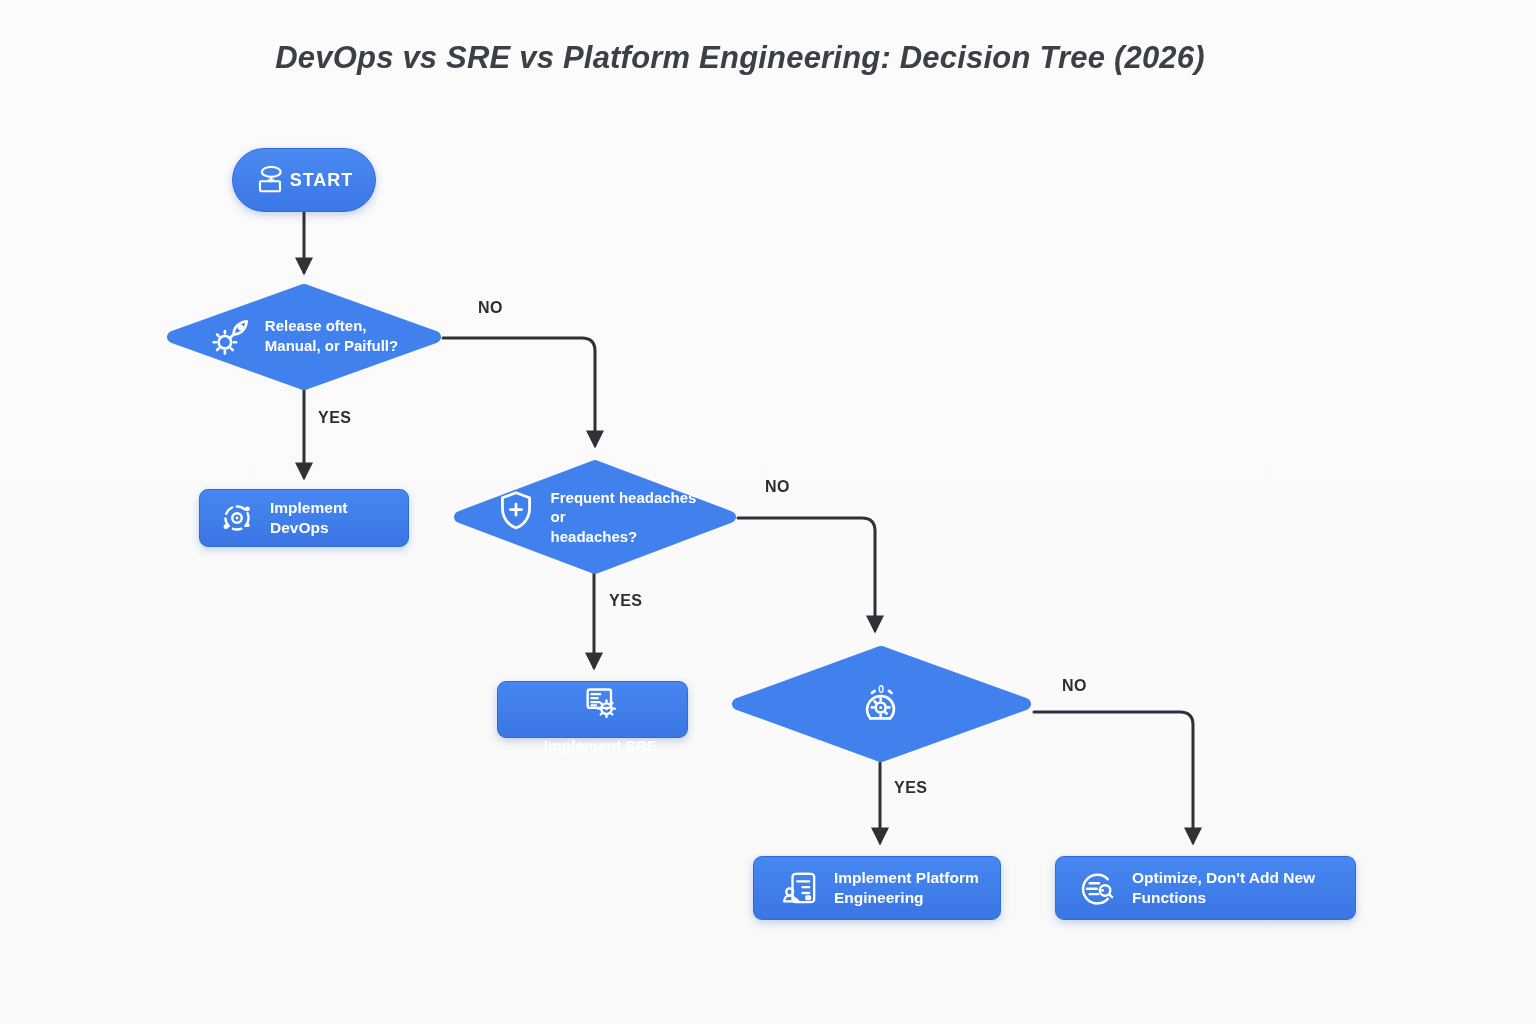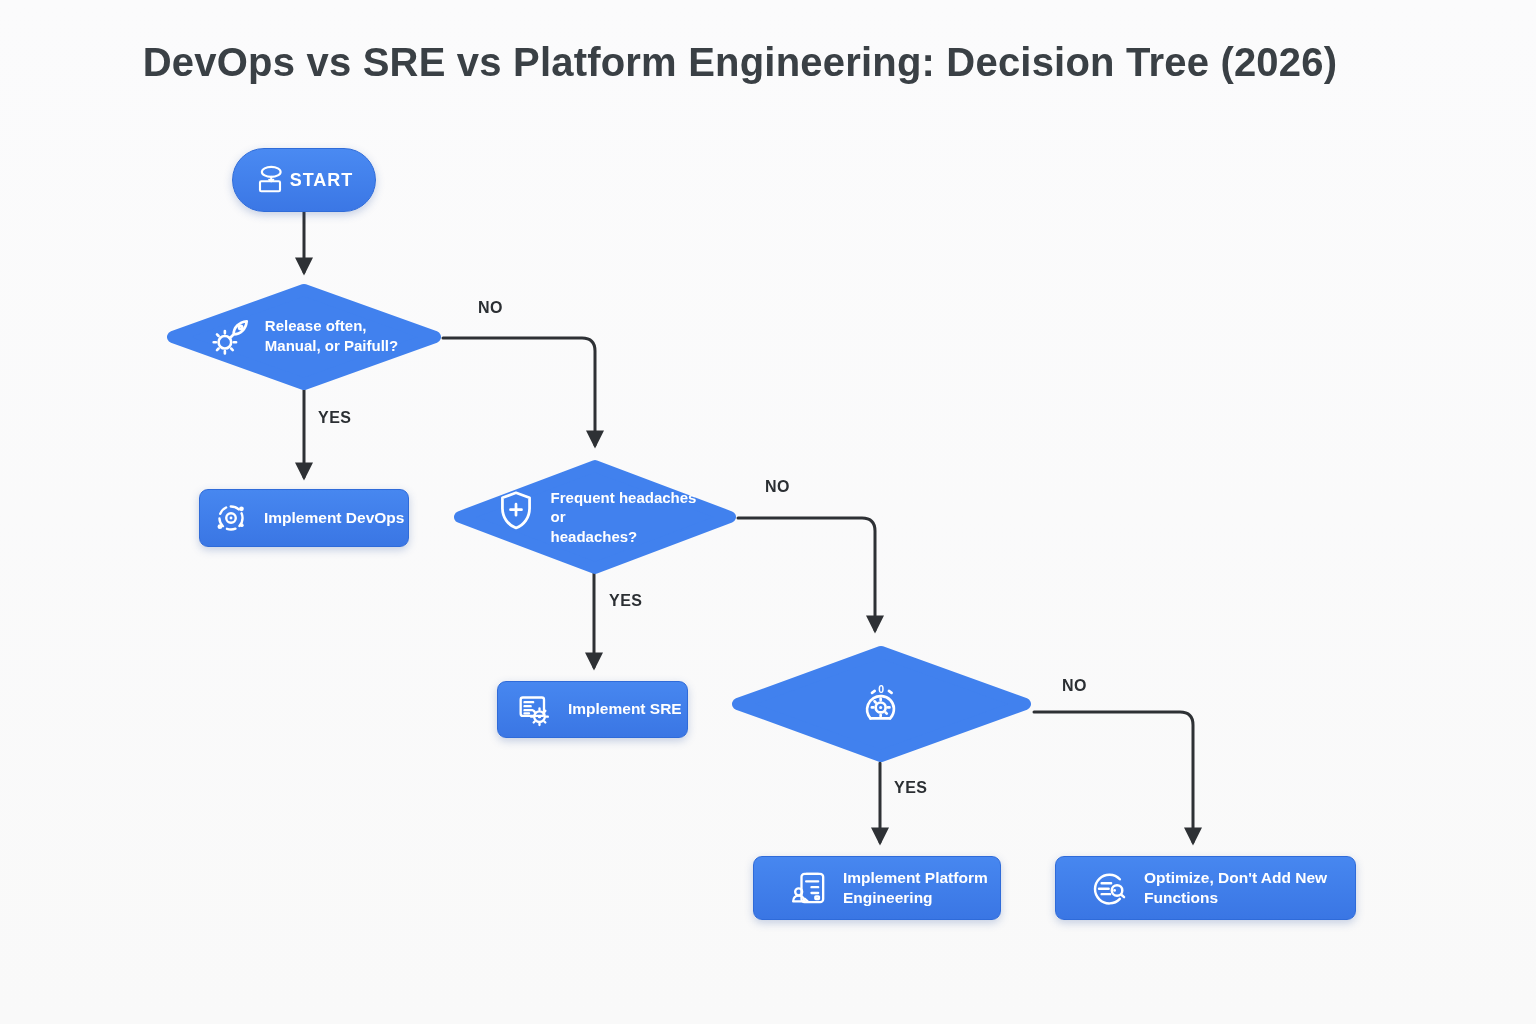--- a/index.html
+++ b/index.html
@@ -20,10 +20,11 @@
     left: 0;
     width: 1480px;
     text-align: center;
-    font-size: 40px;
+    font-size: 31px;
     font-weight: 700;
     letter-spacing: 0.2px;
     color: #3a4045;
+    font-style: italic;
   }
   svg.connector-layer {
     position: absolute;

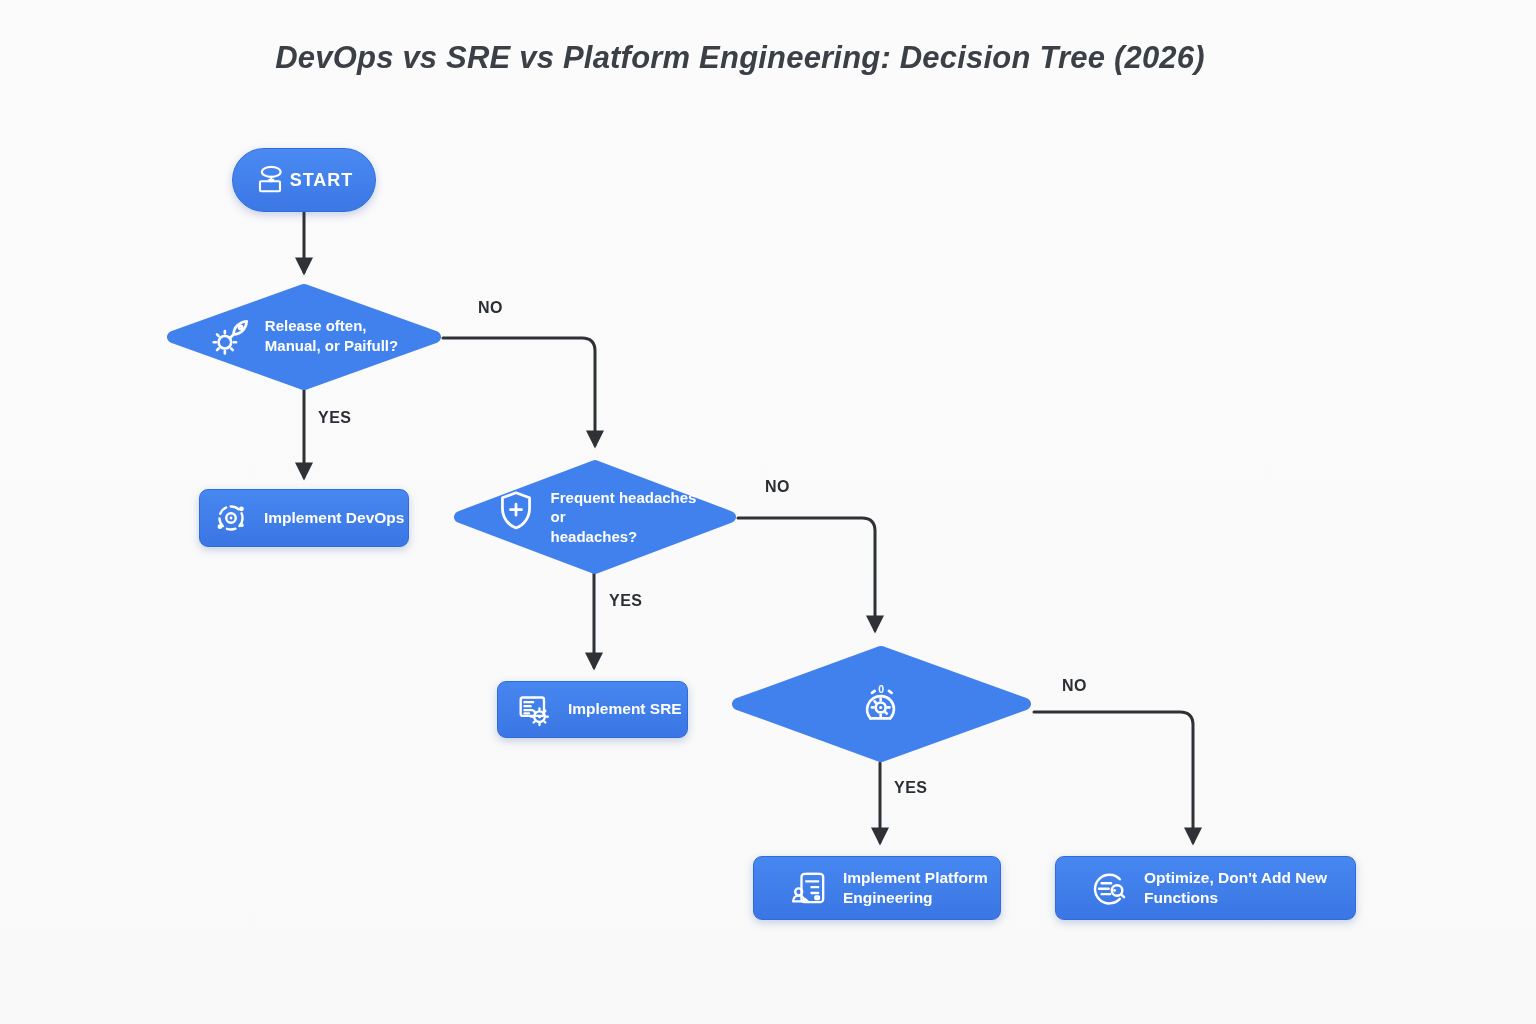--- a/index.html
+++ b/index.html
@@ -156,7 +156,7 @@
     </div>
   </div>
 
-  <div class="node rect-node" style="left:199px; top:489px; width:210px; height:58px; padding-left:12px;">
+  <div class="node rect-node" style="left:199px; top:489px; width:210px; height:58px; padding-left:18px;">
     <span class="icon-wrap">
       <svg width="38" height="38" viewBox="0 0 24 24" fill="none" stroke="#ffffff" stroke-width="1.5" stroke-linecap="round">
         <circle cx="12" cy="12" r="7.3" stroke-dasharray="5.5 3"></circle>

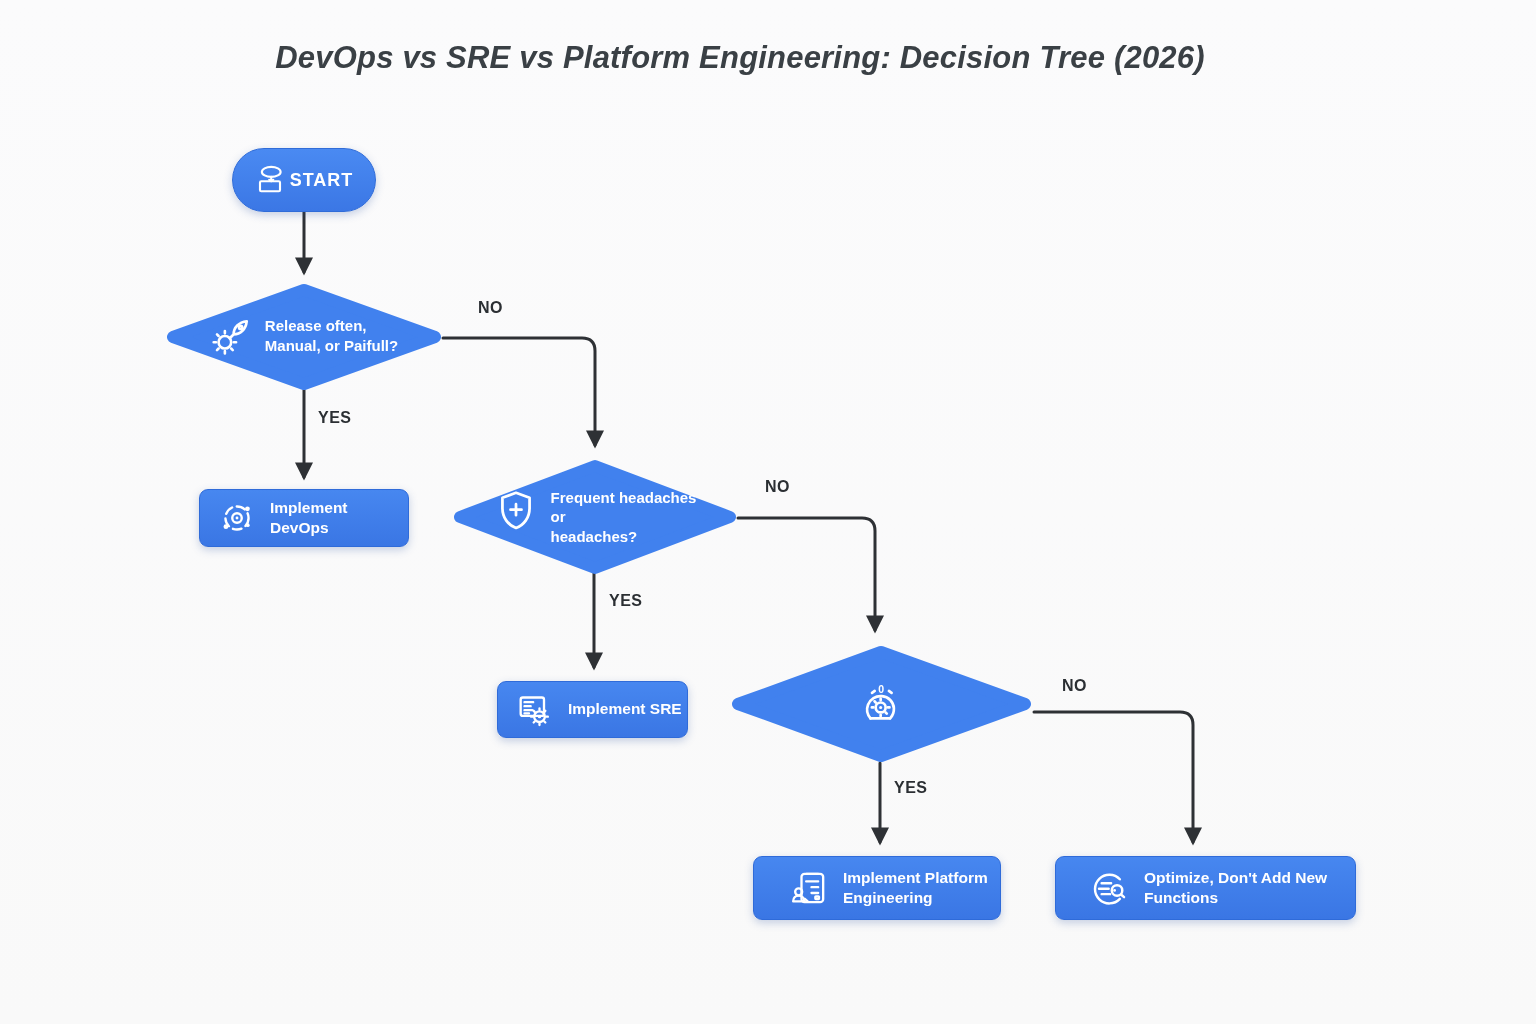--- a/index.html
+++ b/index.html
@@ -187,7 +187,7 @@
     </div>
   </div>
 
-  <div class="node rect-node" style="left:497px; top:681px; width:191px; height:57px; padding-left:16px;">
+  <div class="node rect-node" style="left:497px; top:681px; width:191px; height:57px; padding-left:16px;flex-direction:column;">
     <span class="icon-wrap">
       <svg width="40" height="40" viewBox="0 0 24 24" fill="none" stroke="#ffffff" stroke-width="1.4" stroke-linecap="round" stroke-linejoin="round">
         <rect x="4" y="4.5" width="14" height="11" rx="1.3"></rect>

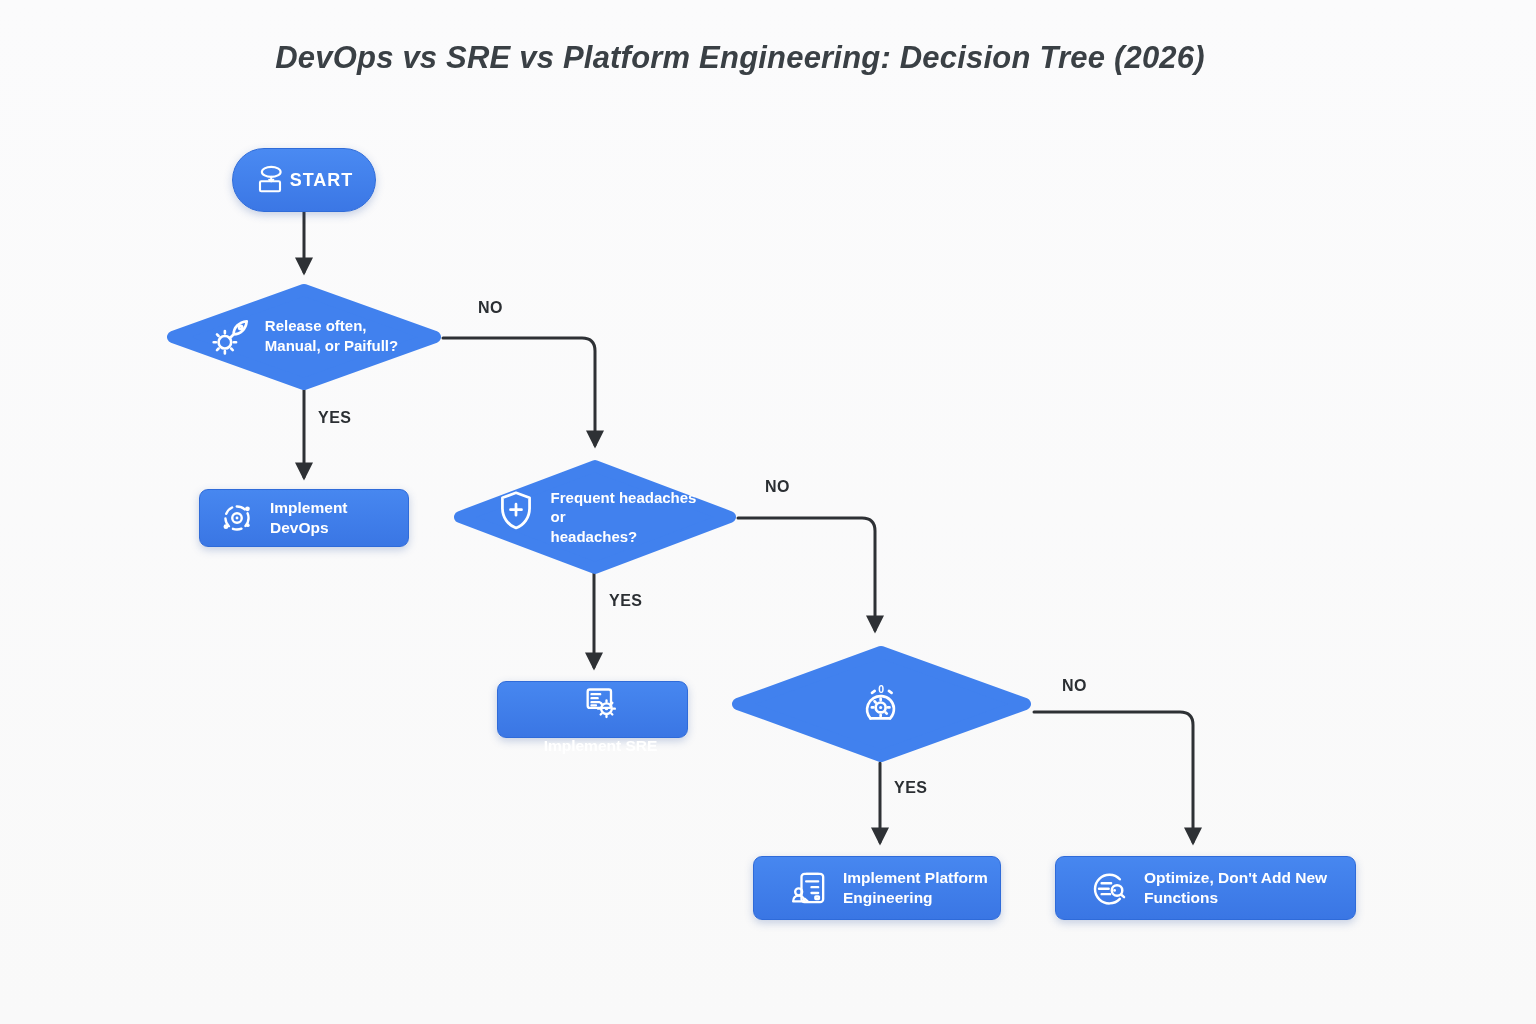--- a/index.html
+++ b/index.html
@@ -219,7 +219,7 @@
     </div>
   </div>
 
-  <div class="node rect-node" style="left:753px; top:856px; width:248px; height:64px; padding-left:35px;">
+  <div class="node rect-node" style="left:753px; top:856px; width:248px; height:64px; padding-left:26px;">
     <span class="icon-wrap">
       <svg width="40" height="40" viewBox="0 0 24 24" fill="none" stroke="#ffffff" stroke-width="1.4" stroke-linecap="round" stroke-linejoin="round">
         <rect x="7.5" y="3.5" width="13" height="17" rx="1.8"></rect>

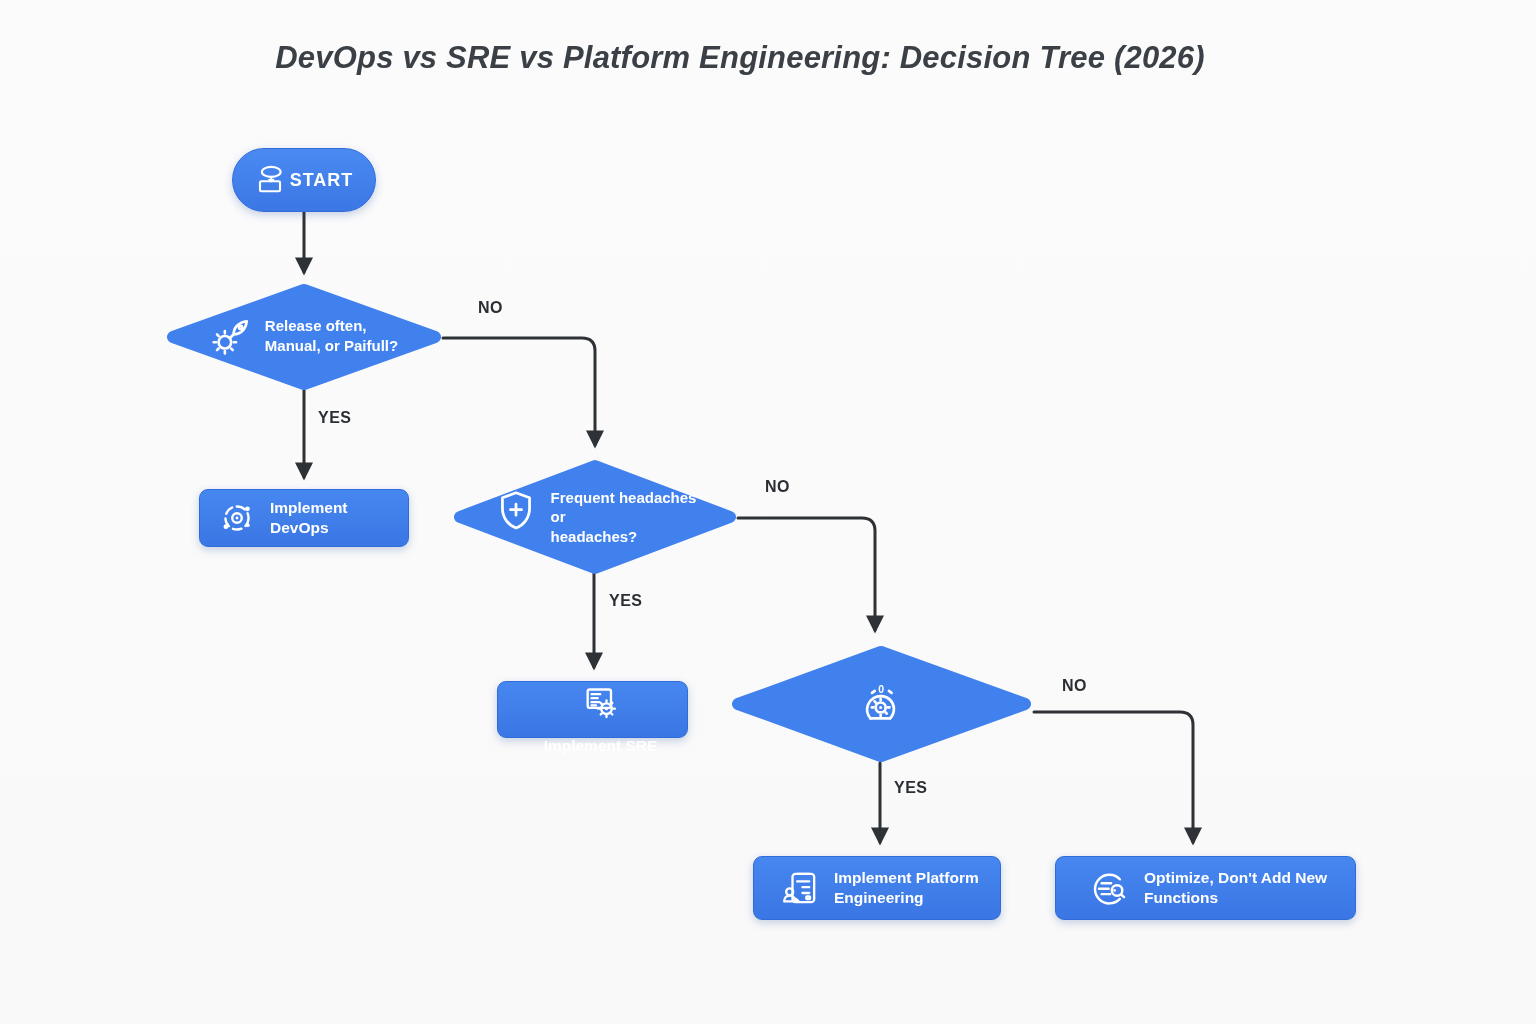--- a/index.html
+++ b/index.html
@@ -235,7 +235,7 @@
 Engineering</span>
   </div>
 
-  <div class="node rect-node" style="left:1055px; top:856px; width:301px; height:64px; padding-left:32px;">
+  <div class="node rect-node" style="left:1055px; top:856px; width:301px; height:64px; padding-left:20px;">
     <span class="icon-wrap">
       <svg width="42" height="42" viewBox="0 0 24 24" fill="none" stroke="#ffffff" stroke-width="1.4" stroke-linecap="round" stroke-linejoin="round">
         <path d="M18.2 7 A8.2 8.2 0 1 0 18.2 18.2"></path>

